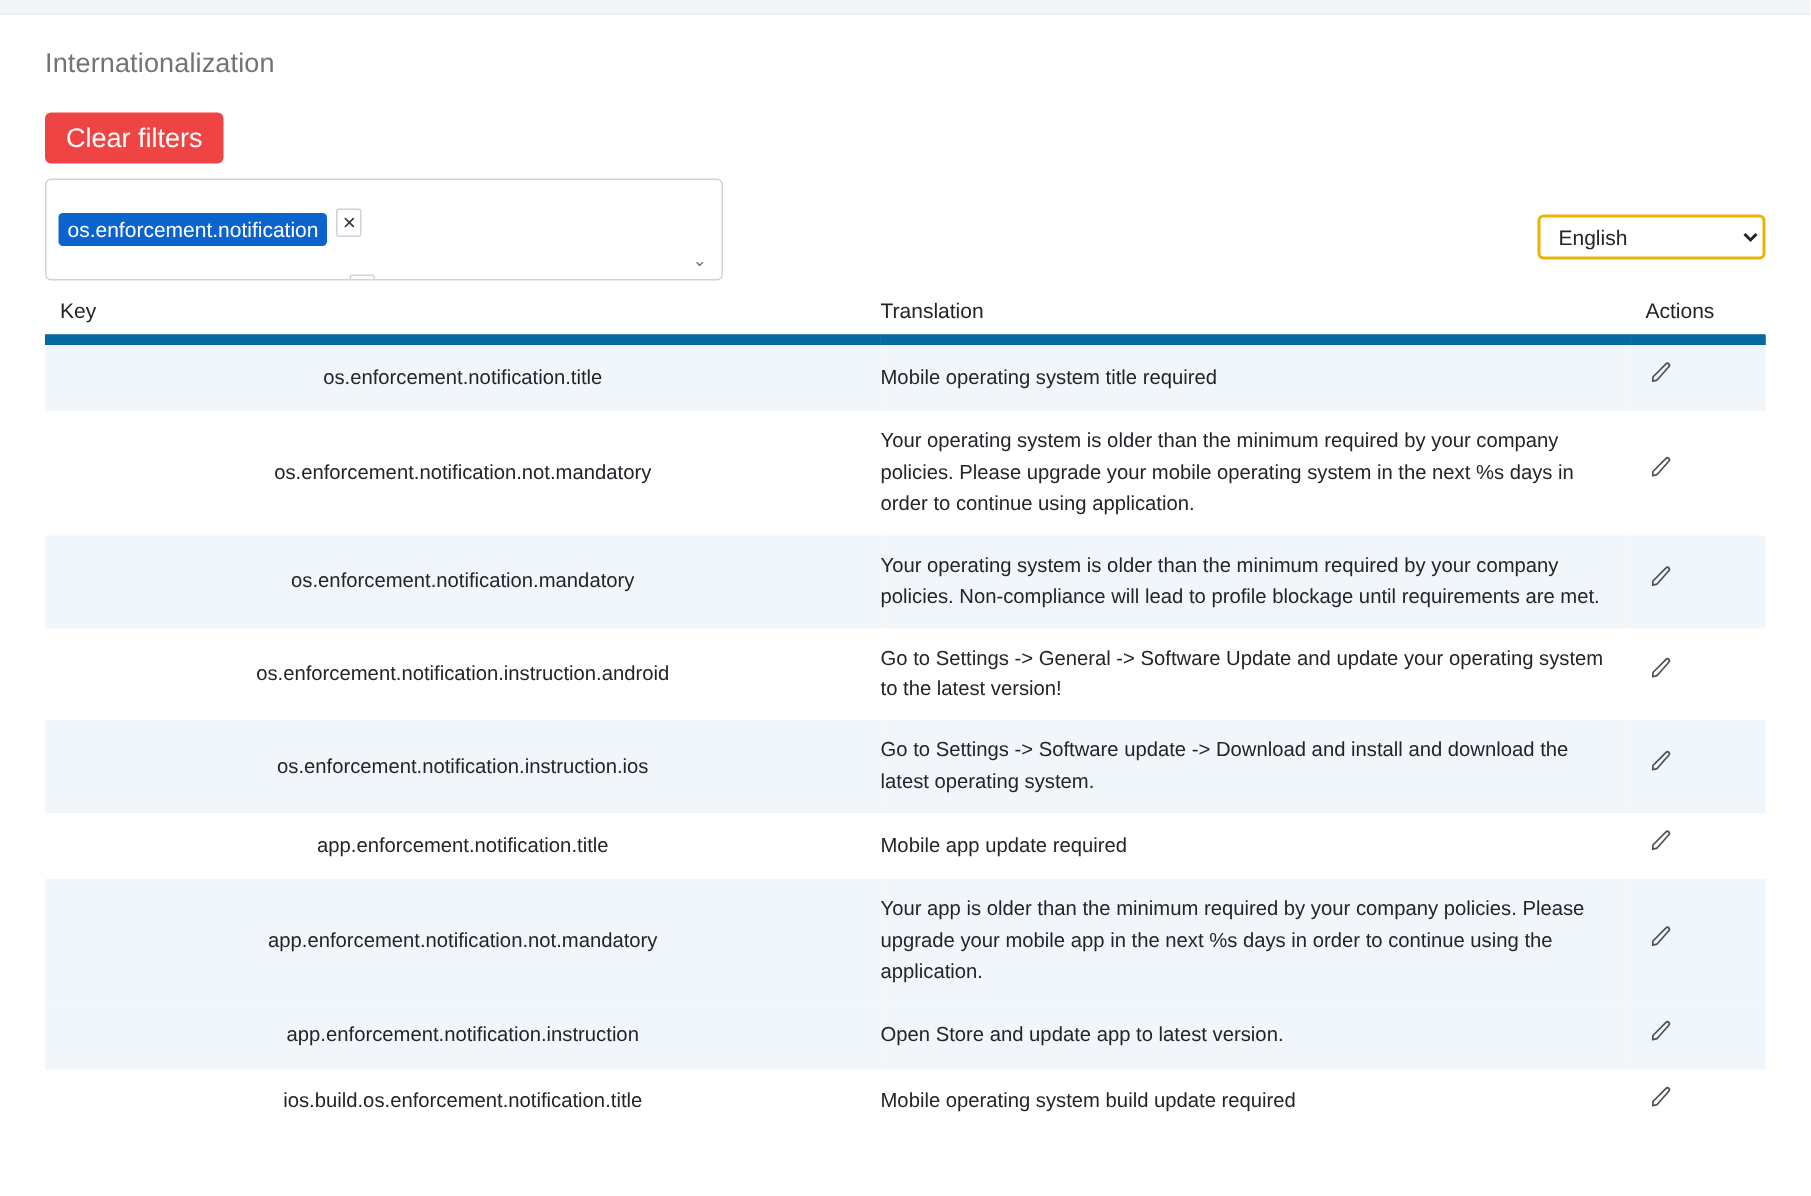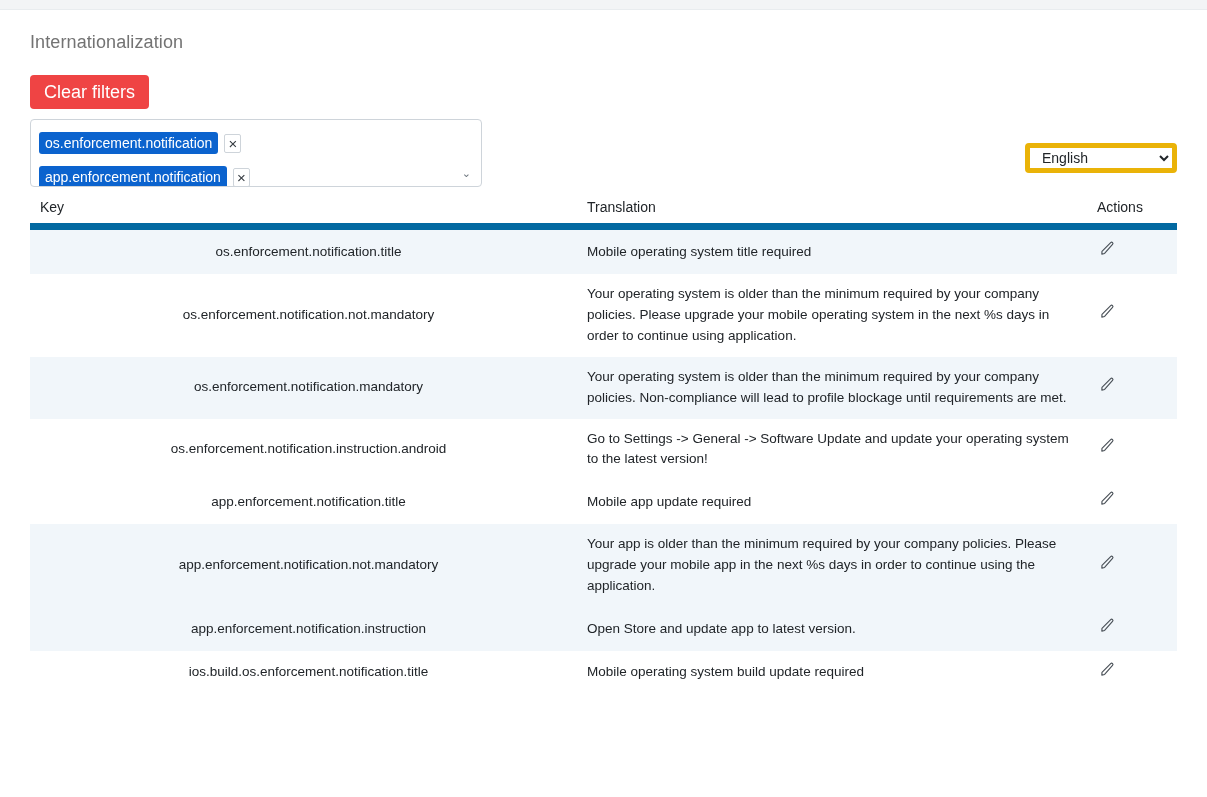--- a/index.html
+++ b/index.html
@@ -63,7 +63,7 @@
     font-size: 14px;
     border-radius: 3px;
     padding: 3px 6px;
-    margin: 6px 0 6px 0;
+    margin: 16px 0 6px 0;
     line-height: 1.15;
   }
   .tag-row {

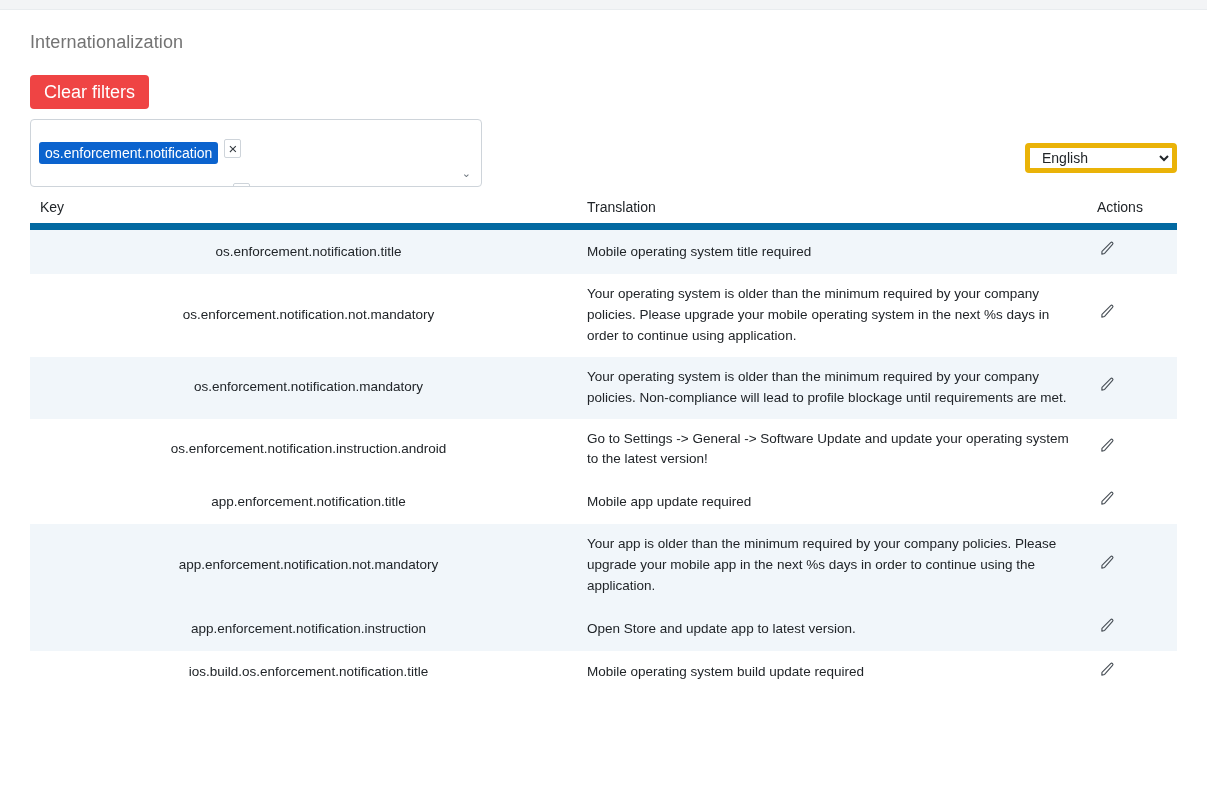--- a/index.html
+++ b/index.html
@@ -94,7 +94,7 @@
   .lang-select {
     width: 152px;
     height: 30px;
-    border: 5px solid #eab308;
+    border: 2px solid #eab308;
     border-radius: 4px;
     background: #ffffff;
     font-size: 14px;

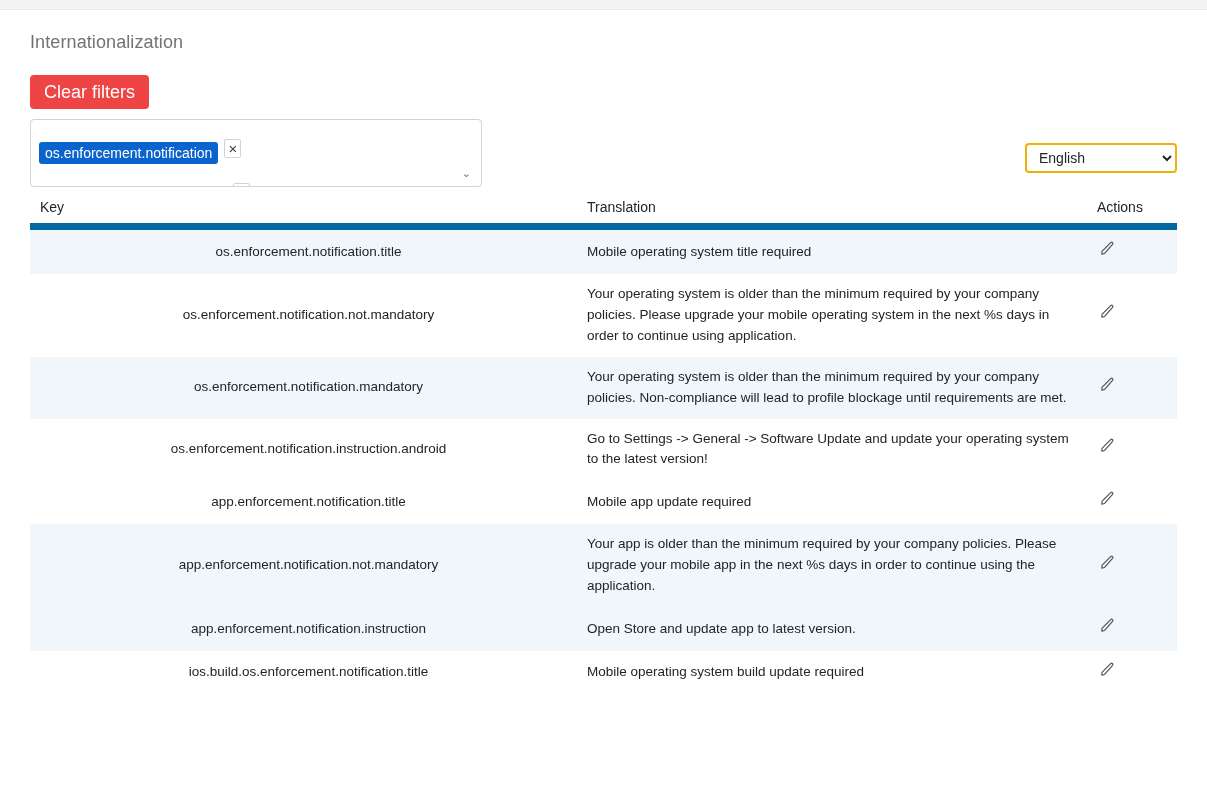--- a/index.html
+++ b/index.html
@@ -210,6 +210,13 @@
                 <path d="M4 20 L4.2 16 L16.5 3.7 a1.8 1.8 0 0 1 2.6 2.6 L7.9 19 Z"></path>
               </svg></span></td>
         </tr>
+        <tr class="alt">
+          <td class="key">os.enforcement.notification.instruction.ios</td>
+          <td class="tr">Go to Settings -&gt; Software update -&gt; Download and install and download the latest operating system.</td>
+          <td class="act"><span class="pencil"><svg width="17" height="17" viewBox="0 0 24 24" fill="none" stroke="#495057" stroke-width="1.6" stroke-linecap="round" stroke-linejoin="round">
+                <path d="M4 20 L4.2 16 L16.5 3.7 a1.8 1.8 0 0 1 2.6 2.6 L7.9 19 Z"></path>
+              </svg></span></td>
+        </tr>
         <tr>
           <td class="key">app.enforcement.notification.title</td>
           <td class="tr">Mobile app update required</td>

